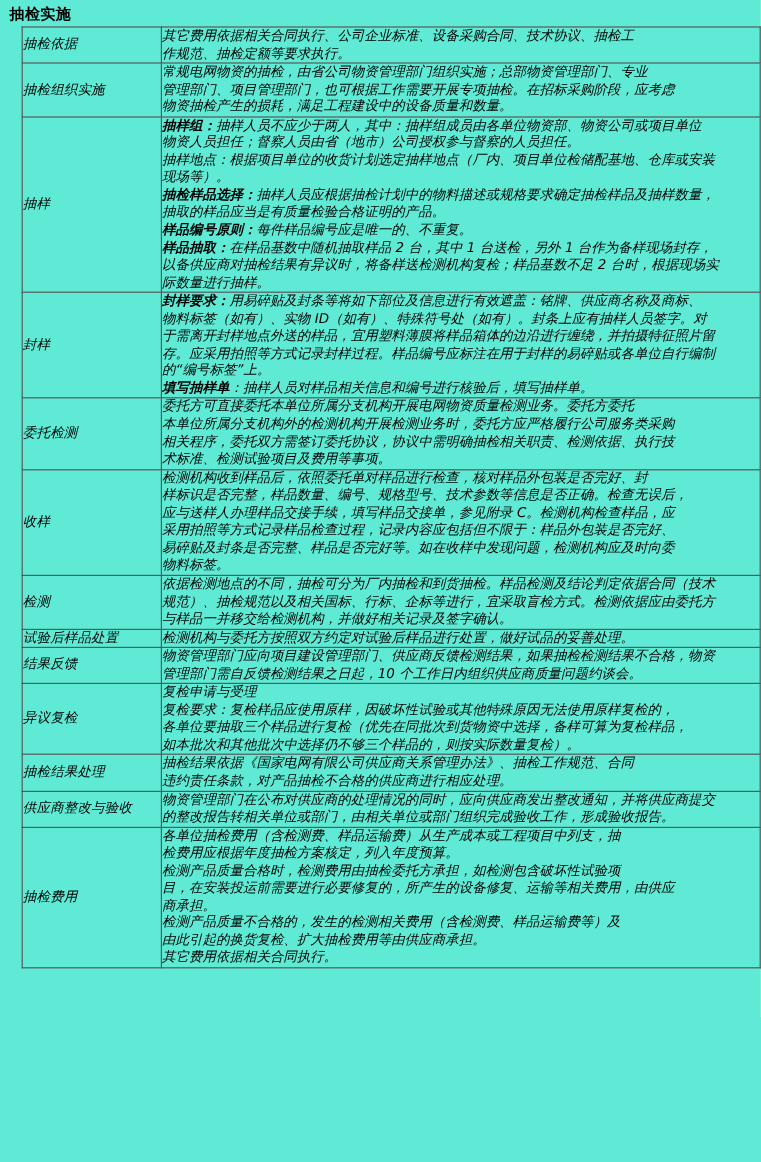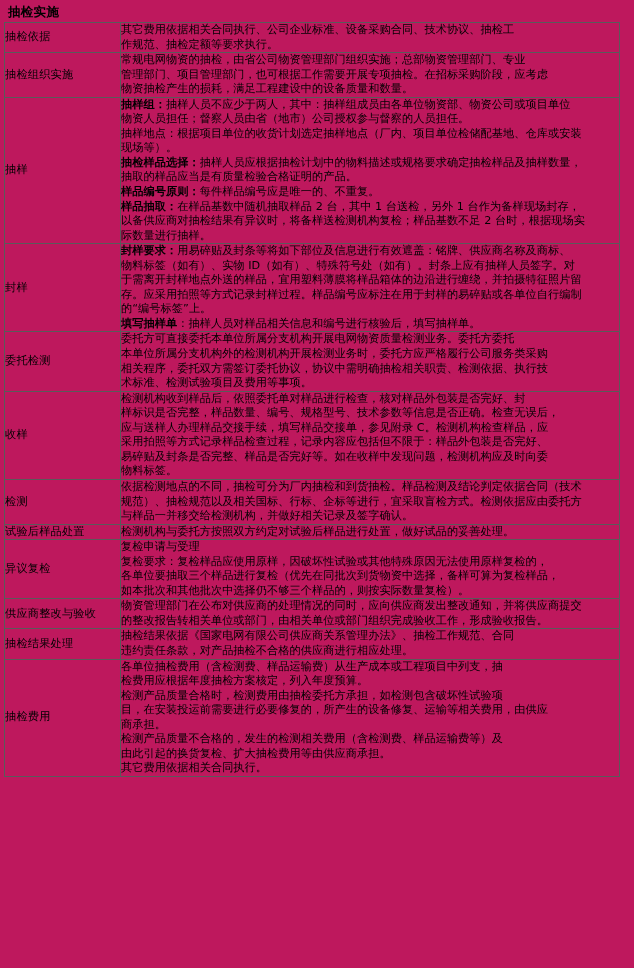--- a/index.html
+++ b/index.html
@@ -18,7 +18,7 @@
     position: relative;
     width: 634px;
     height: 968px;
-    background: #be185d;
+    background: #5eead4;
     box-sizing: border-box;
   }
   .section-title {

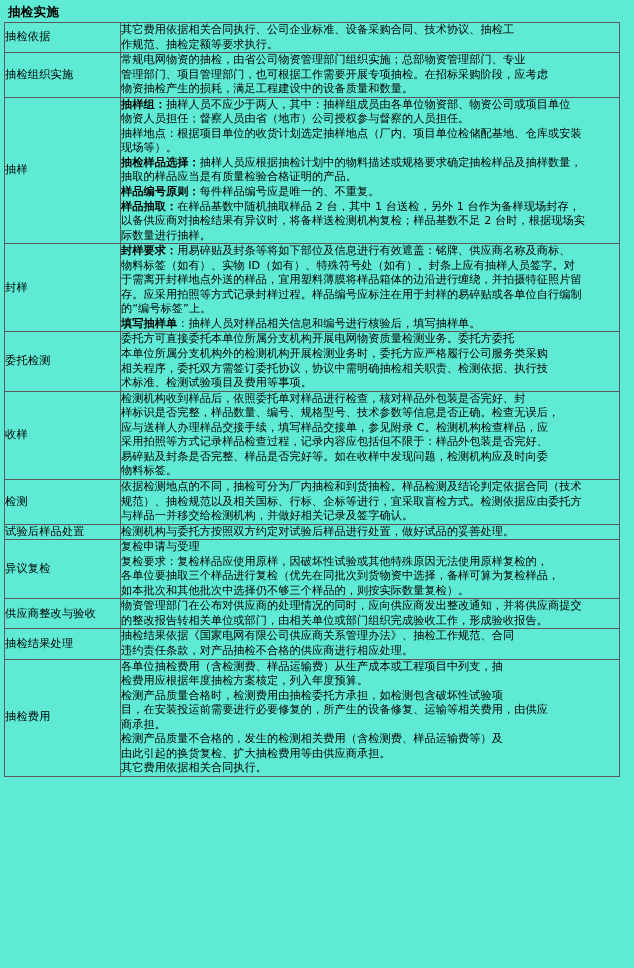--- a/index.html
+++ b/index.html
@@ -34,9 +34,10 @@
   }
   .tbl-wrap {
     position: absolute;
-    left: 4px;
+    left: 18px;
     top: 22px;
     width: 616px;
+    font-style: italic;
   }
   table.doc-table {
     border-collapse: collapse;

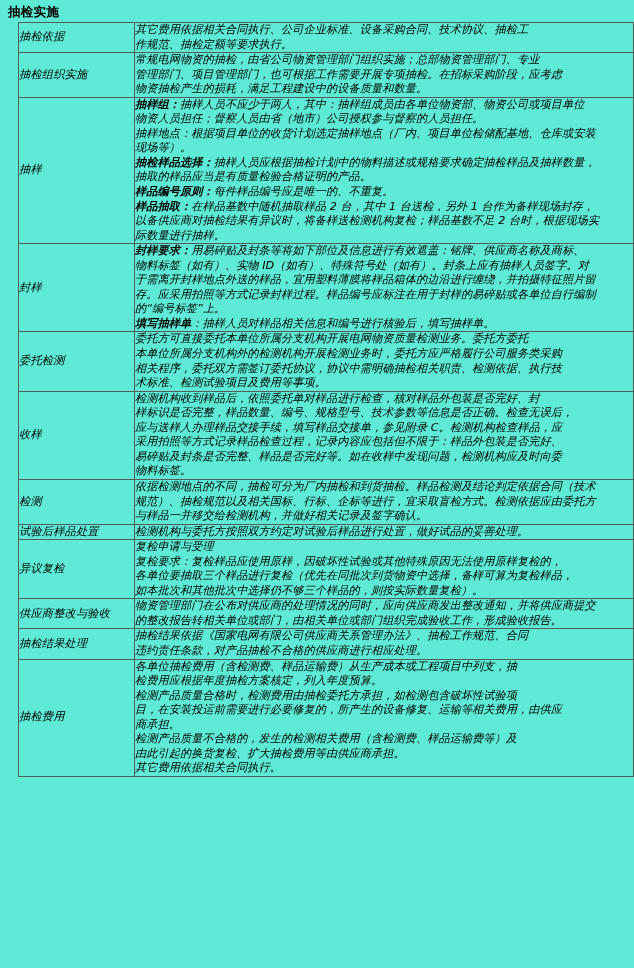--- a/index.html
+++ b/index.html
@@ -163,6 +163,13 @@
             </td>
           </tr>
           <tr>
+            <td class="label-cell">结果反馈</td>
+            <td class="body-cell">
+              <div class="para"><span>物资管理部门应向项目建设管理部门、供应商反馈检测结果，如果抽检检测结果不合格，物资</span></div>
+              <div class="para"><span>管理部门需自反馈检测结果之日起，10 个工作日内组织供应商质量问题约谈会。</span></div>
+            </td>
+          </tr>
+          <tr>
             <td class="label-cell">异议复检</td>
             <td class="body-cell">
               <div class="para"><span>复检申请与受理</span></div>

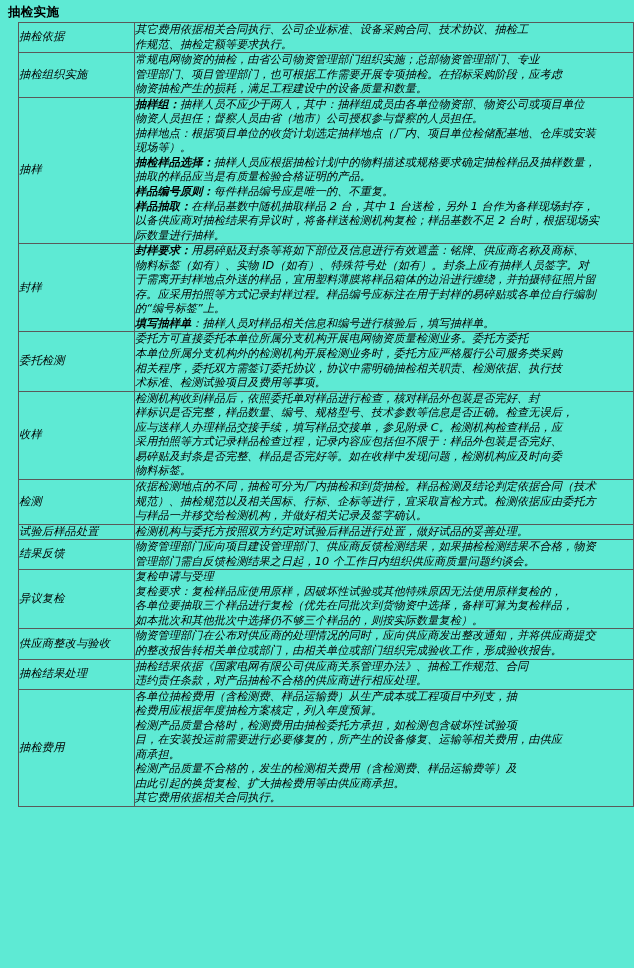--- a/index.html
+++ b/index.html
@@ -179,17 +179,17 @@
             </td>
           </tr>
           <tr>
+            <td class="label-cell">抽检结果处理</td>
+            <td class="body-cell">
+              <div class="para"><span>抽检结果依据《国家电网有限公司供应商关系管理办法》、抽检工作规范、合同</span></div>
+              <div class="para"><span>违约责任条款，对产品抽检不合格的供应商进行相应处理。</span></div>
+            </td>
+          </tr>
+          <tr>
             <td class="label-cell">供应商整改与验收</td>
             <td class="body-cell">
               <div class="para"><span>物资管理部门在公布对供应商的处理情况的同时，应向供应商发出整改通知，并将供应商提交</span></div>
               <div class="para"><span>的整改报告转相关单位或部门，由相关单位或部门组织完成验收工作，形成验收报告。</span></div>
-            </td>
-          </tr>
-          <tr>
-            <td class="label-cell">抽检结果处理</td>
-            <td class="body-cell">
-              <div class="para"><span>抽检结果依据《国家电网有限公司供应商关系管理办法》、抽检工作规范、合同</span></div>
-              <div class="para"><span>违约责任条款，对产品抽检不合格的供应商进行相应处理。</span></div>
             </td>
           </tr>
           <tr>

